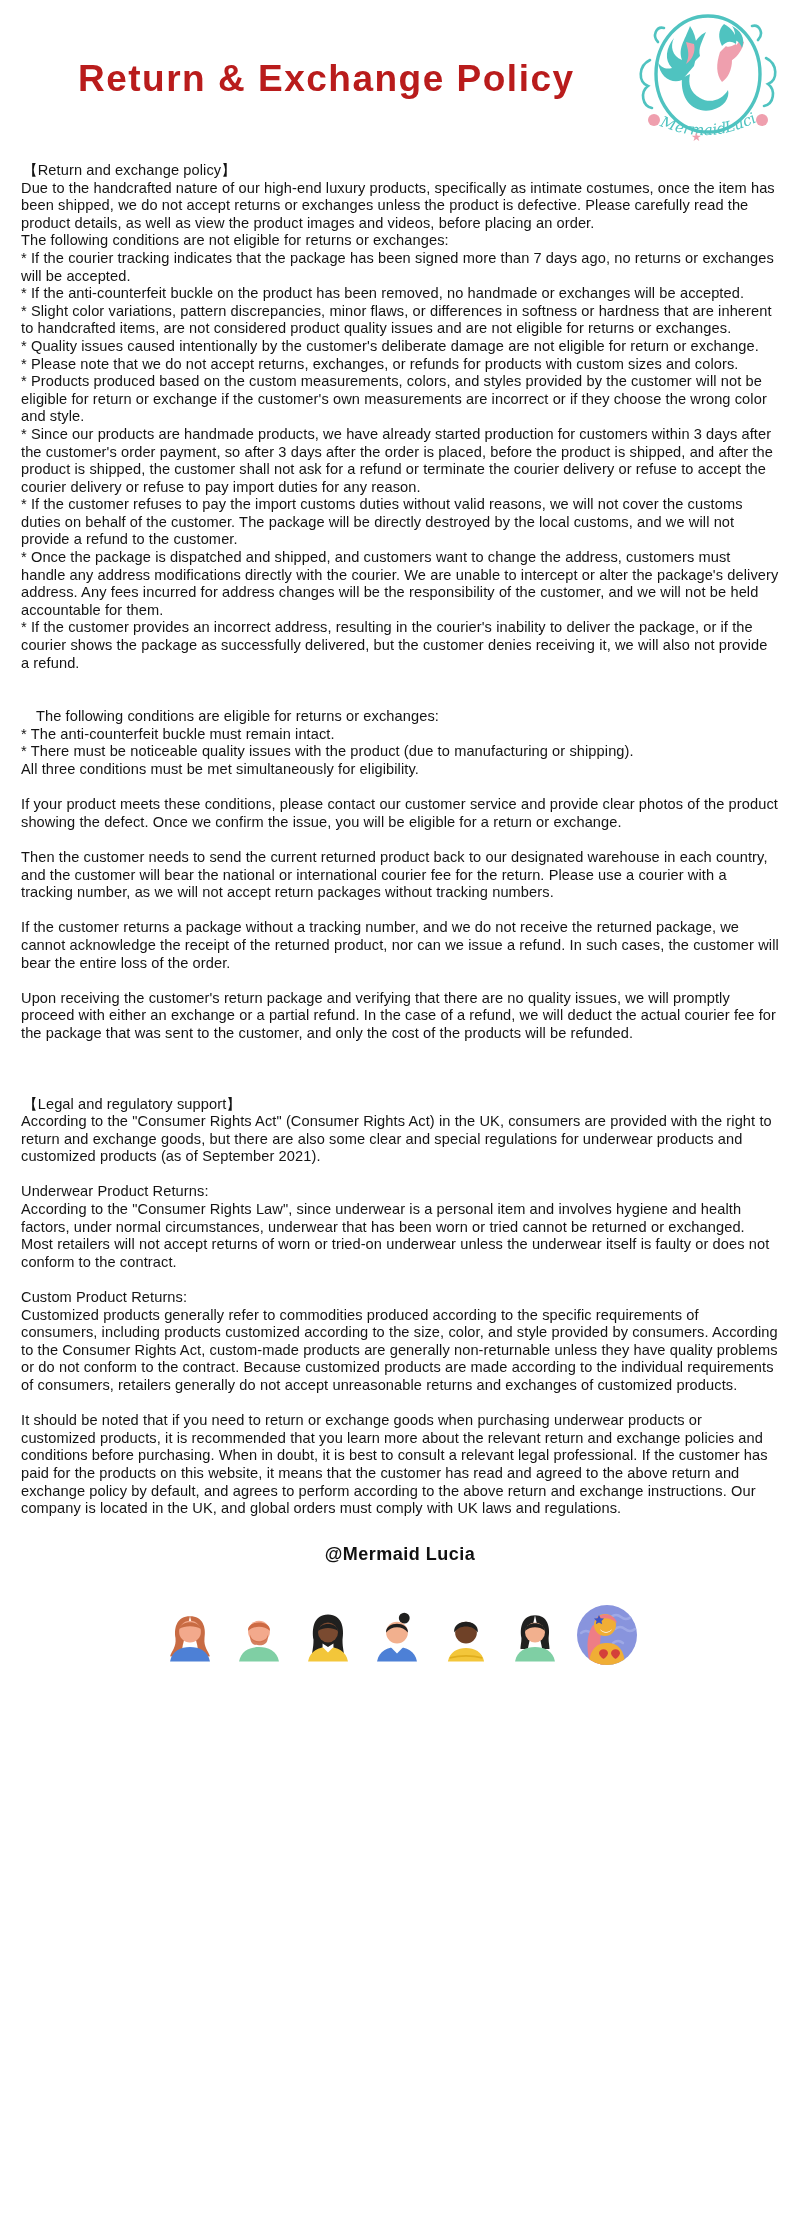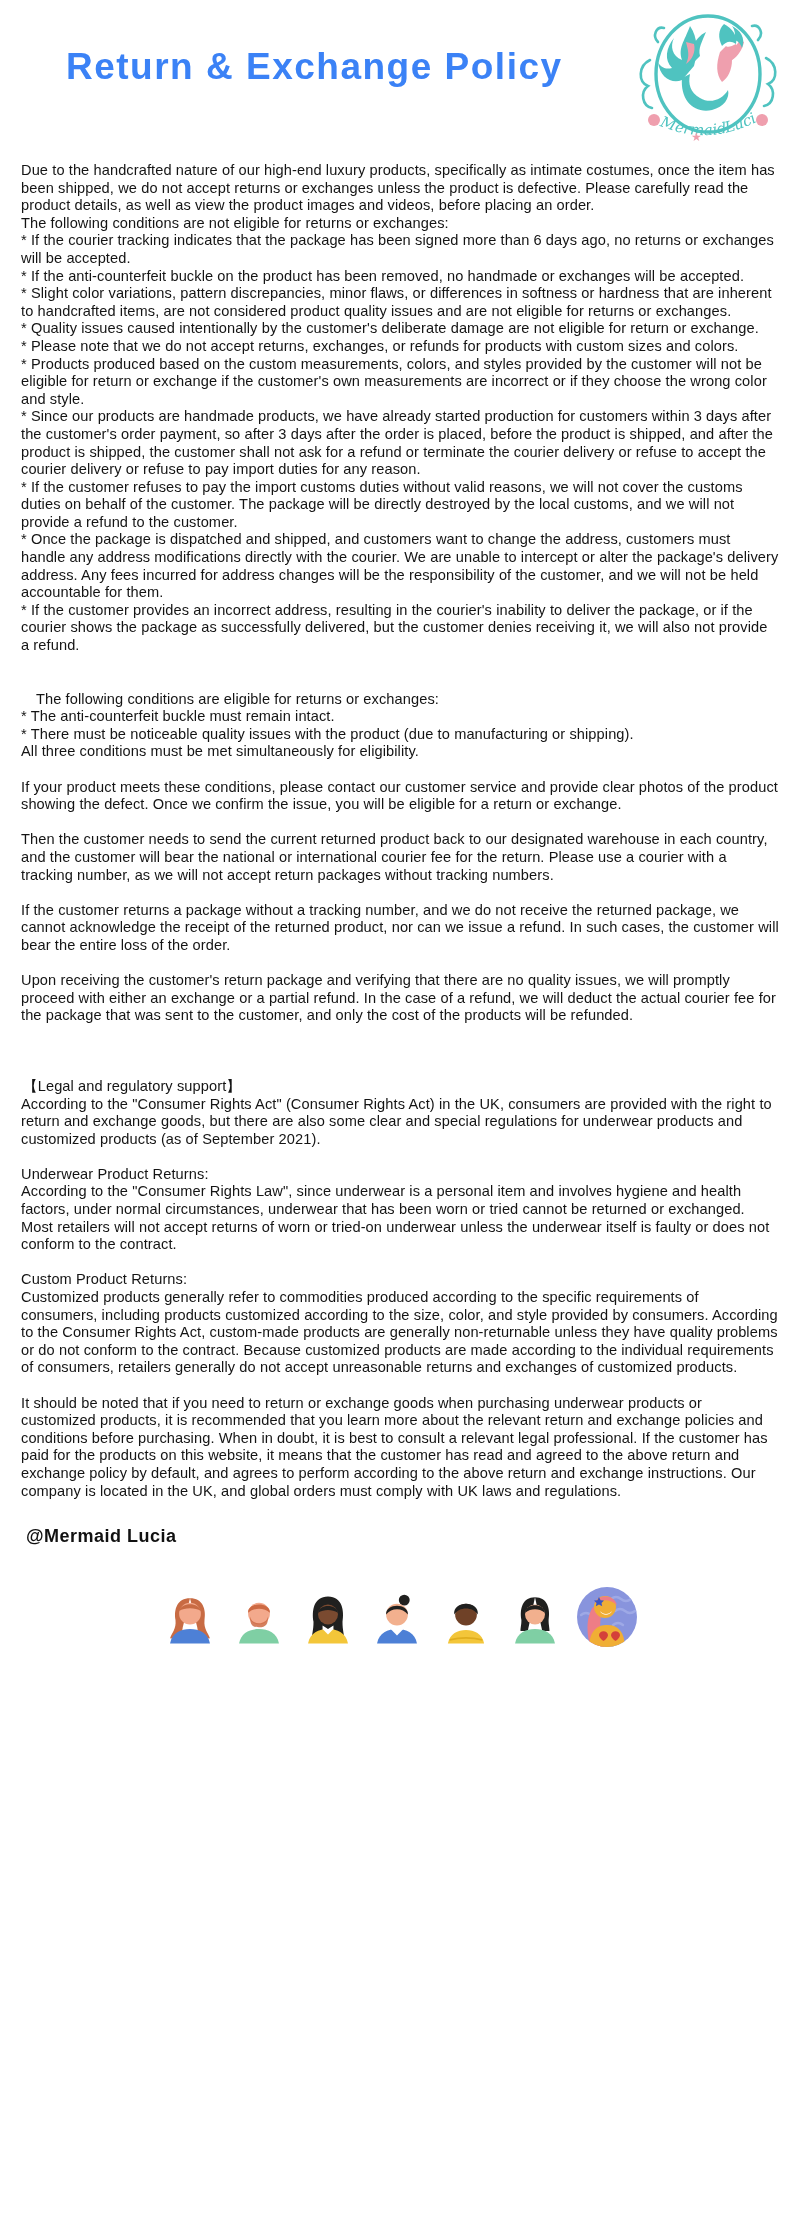--- a/index.html
+++ b/index.html
@@ -10,9 +10,9 @@
   }
   .header{position:relative;height:162px;}
   .page-title{
-    position:absolute;left:62px;top:42px;margin:4px;
+    position:absolute;left:62px;top:42px;margin:16px;
     font-size:37px;font-weight:bold;letter-spacing:1.5px;
-    color:#3b82f6;white-space:nowrap;
+    color:#b91c1c;white-space:nowrap;
   }
   .logo{position:absolute;right:12px;top:8px;width:160px;height:150px;}
   .policy-body{padding:0 21px;font-size:14.6px;line-height:17.6px;letter-spacing:0.1px;}

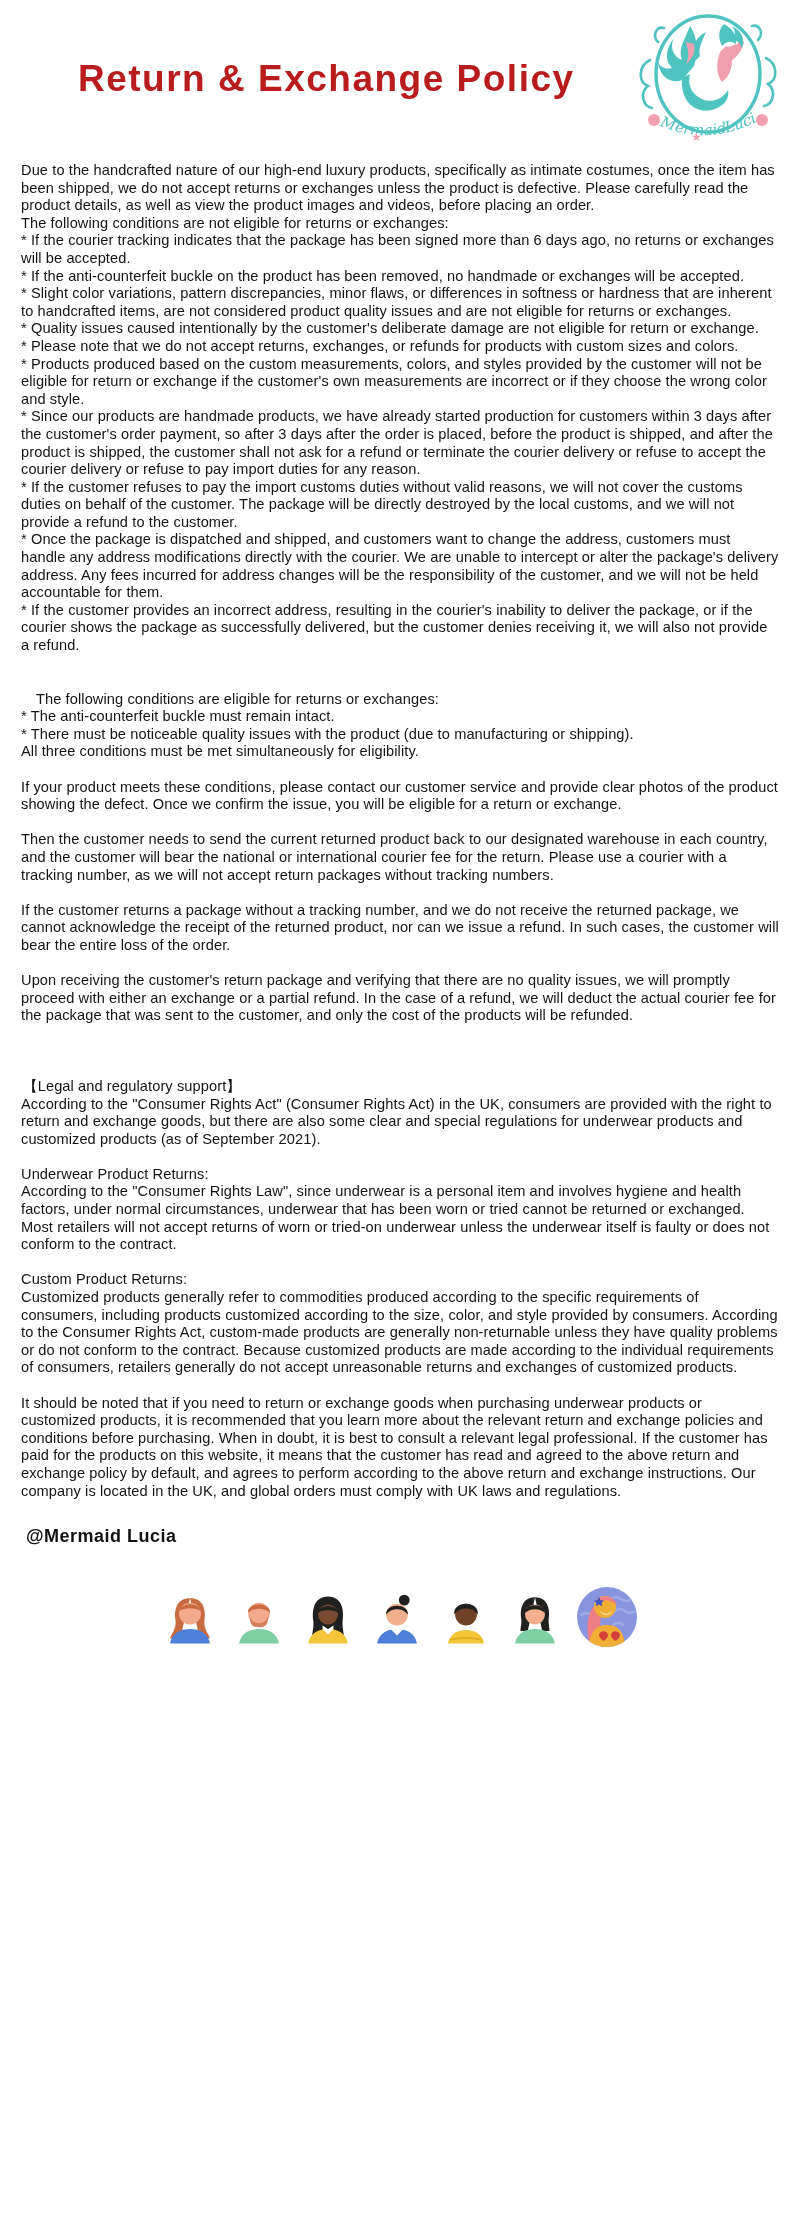--- a/index.html
+++ b/index.html
@@ -82,6 +82,7 @@
 </div>
 
 <div class="policy-body" id="policy-body">
+    <p class="blk heading">【Return and exchange policy】</p>
     <p class="blk">Due to the handcrafted nature of our high-end luxury products, specifically as intimate costumes, once the item has been shipped, we do not accept returns or exchanges unless the product is defective. Please carefully read the product details, as well as view the product images and videos, before placing an order.</p>
     <p class="blk">The following conditions are not eligible for returns or exchanges:</p>
     <p class="blk">* If the courier tracking indicates that the package has been signed more than 6 days ago, no returns or exchanges will be accepted.</p>

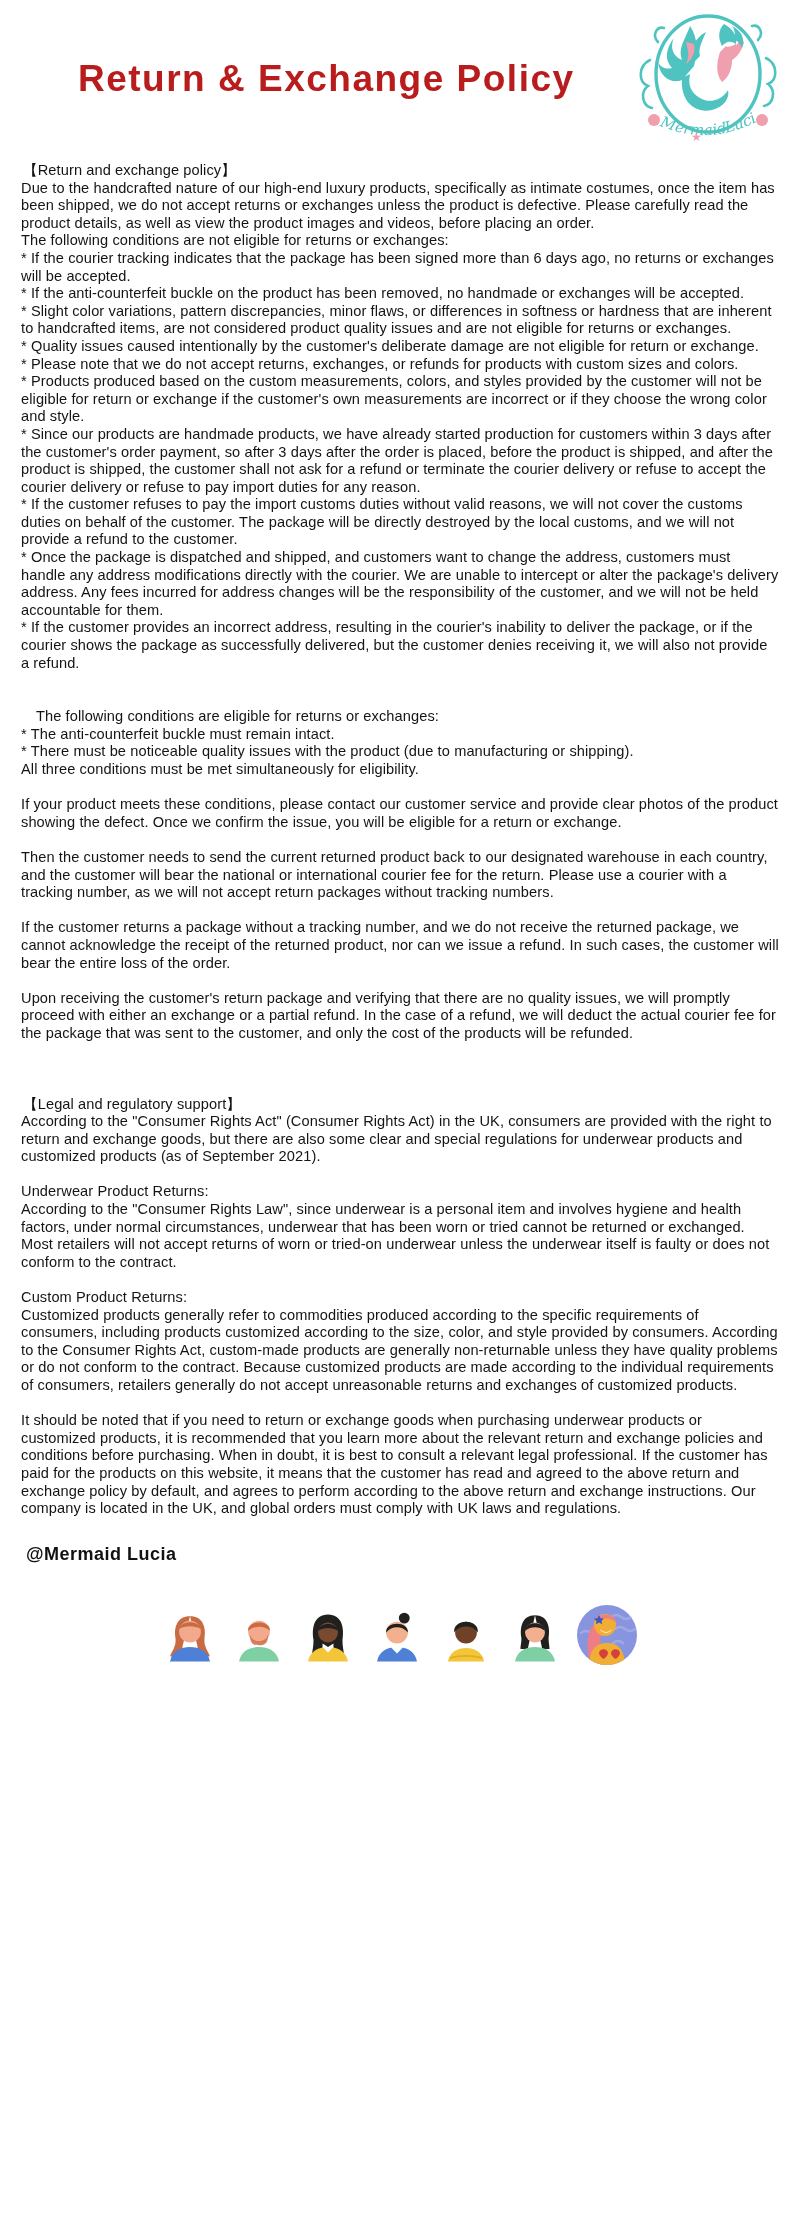--- a/index.html
+++ b/index.html
@@ -85,7 +85,7 @@
     <p class="blk heading">【Return and exchange policy】</p>
     <p class="blk">Due to the handcrafted nature of our high-end luxury products, specifically as intimate costumes, once the item has been shipped, we do not accept returns or exchanges unless the product is defective. Please carefully read the product details, as well as view the product images and videos, before placing an order.</p>
     <p class="blk">The following conditions are not eligible for returns or exchanges:</p>
-    <p class="blk">* If the courier tracking indicates that the package has been signed more than 6 days ago, no returns or exchanges will be accepted.</p>
+    <p class="blk">* If the courier tracking indicates that the package has been signed more than 7 days ago, no returns or exchanges will be accepted.</p>
     <p class="blk">* If the anti-counterfeit buckle on the product has been removed, no handmade or exchanges will be accepted.</p>
     <p class="blk">* Slight color variations, pattern discrepancies, minor flaws, or differences in softness or hardness that are inherent to handcrafted items, are not considered product quality issues and are not eligible for returns or exchanges.</p>
     <p class="blk">* Quality issues caused intentionally by the customer's deliberate damage are not eligible for return or exchange.</p>

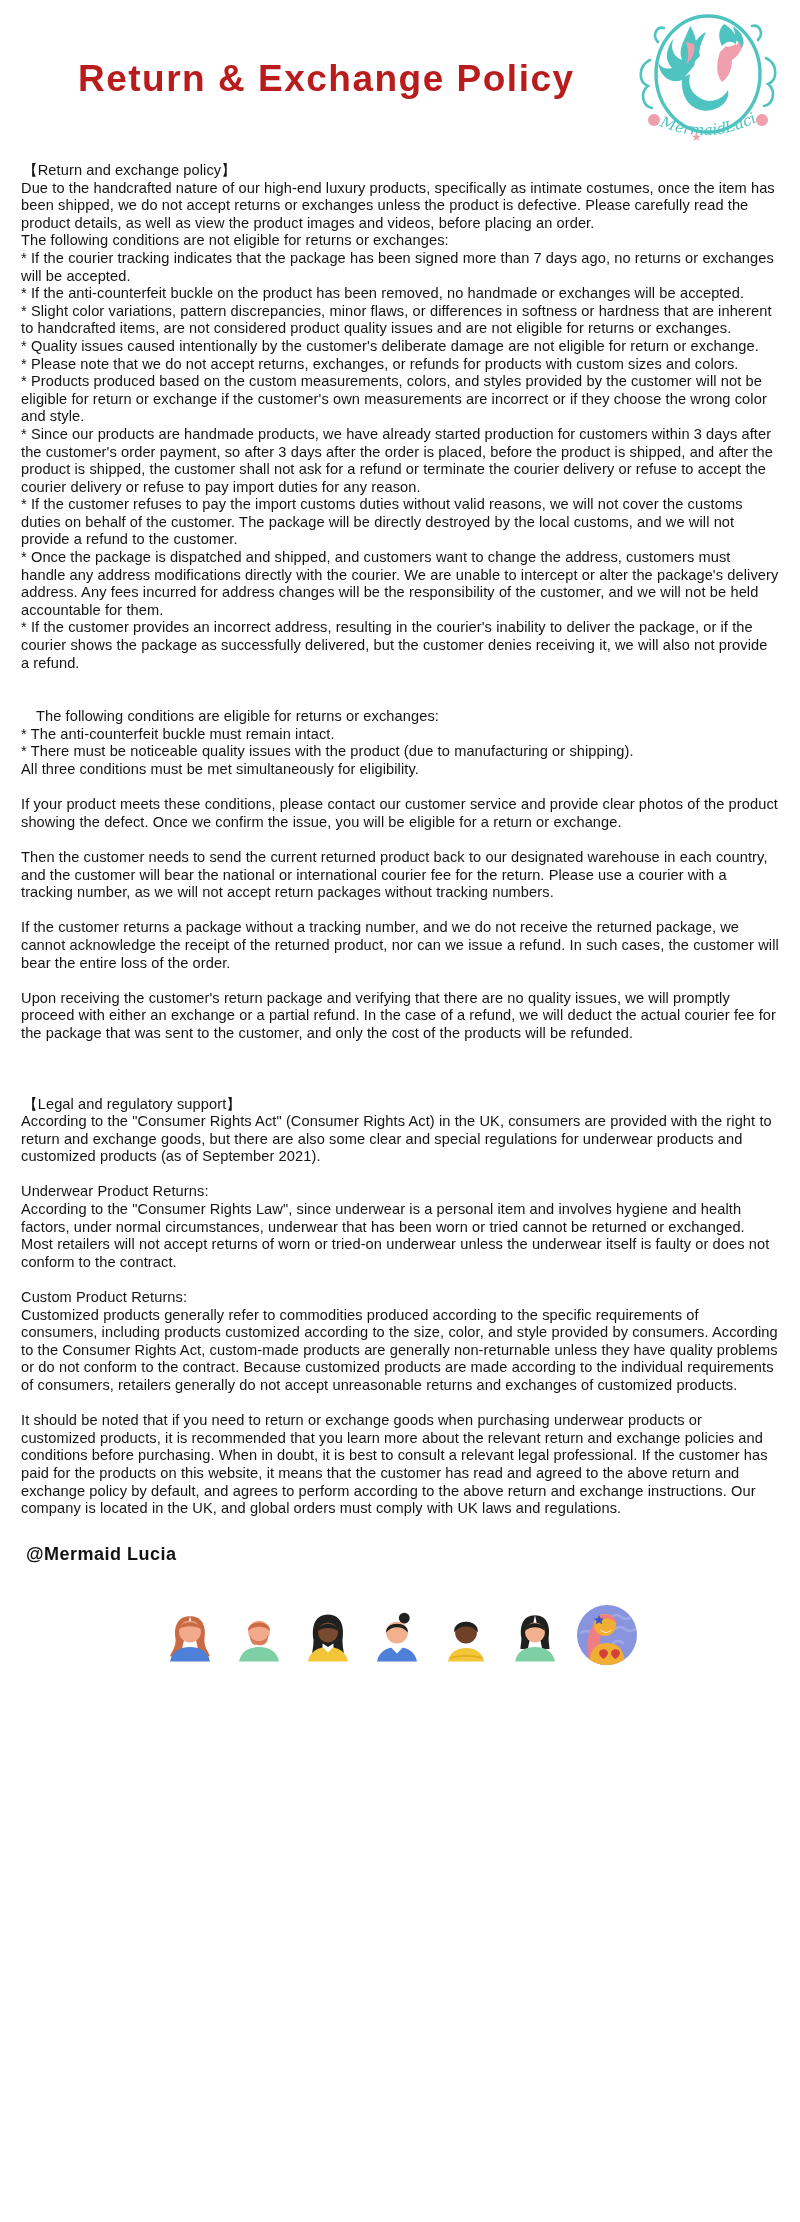--- a/index.html
+++ b/index.html
@@ -22,7 +22,7 @@
   .gap2{margin-top:36px;margin-left:15px;}
   .gap3{margin-top:53px;}
   .signature{
-    padding:0 26px;margin-top:26px;text-align:left;
+    padding:0 26px;margin-top:26px;text-align:center;
     font-size:18px;font-weight:bold;letter-spacing:0.5px;color:#111;
   }
   .avatar-row{

